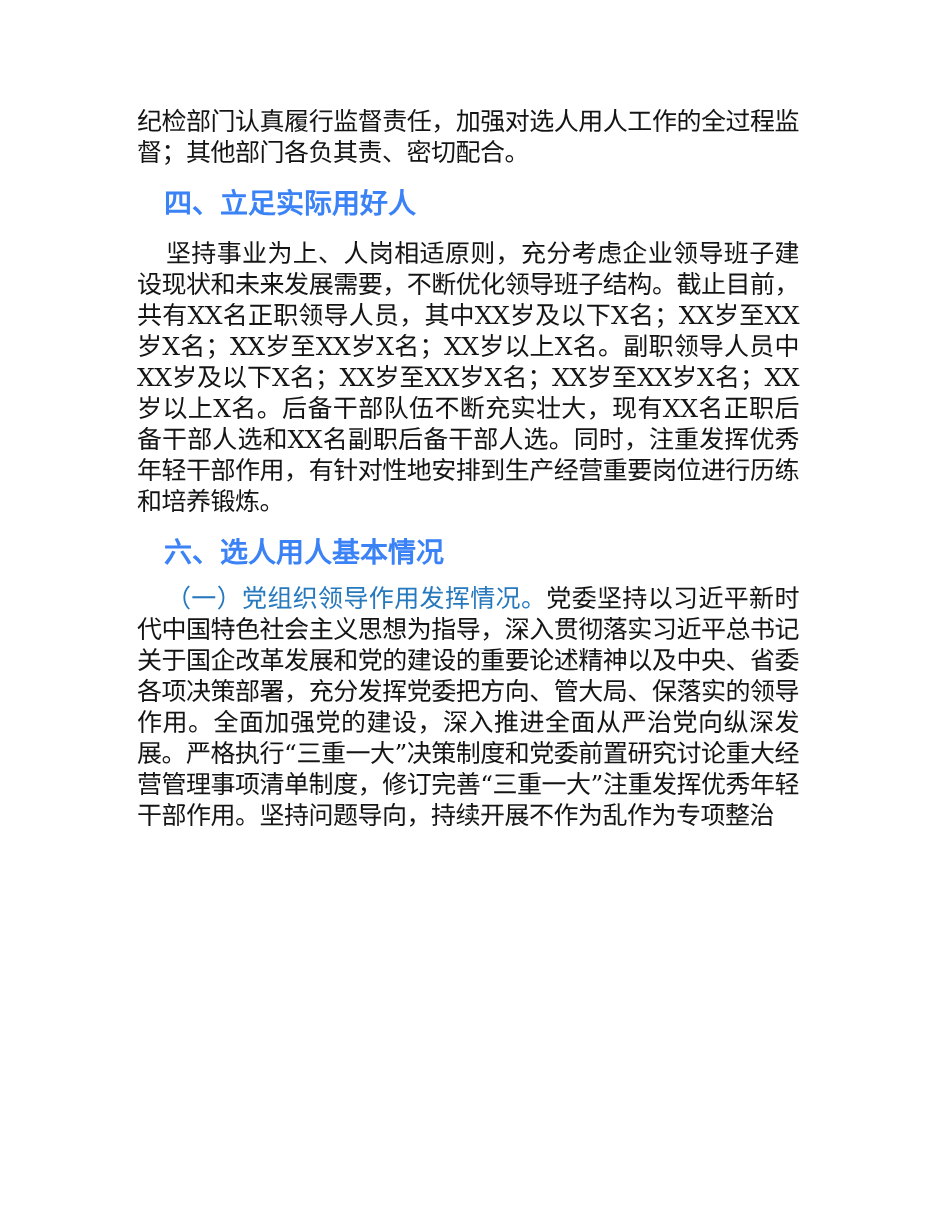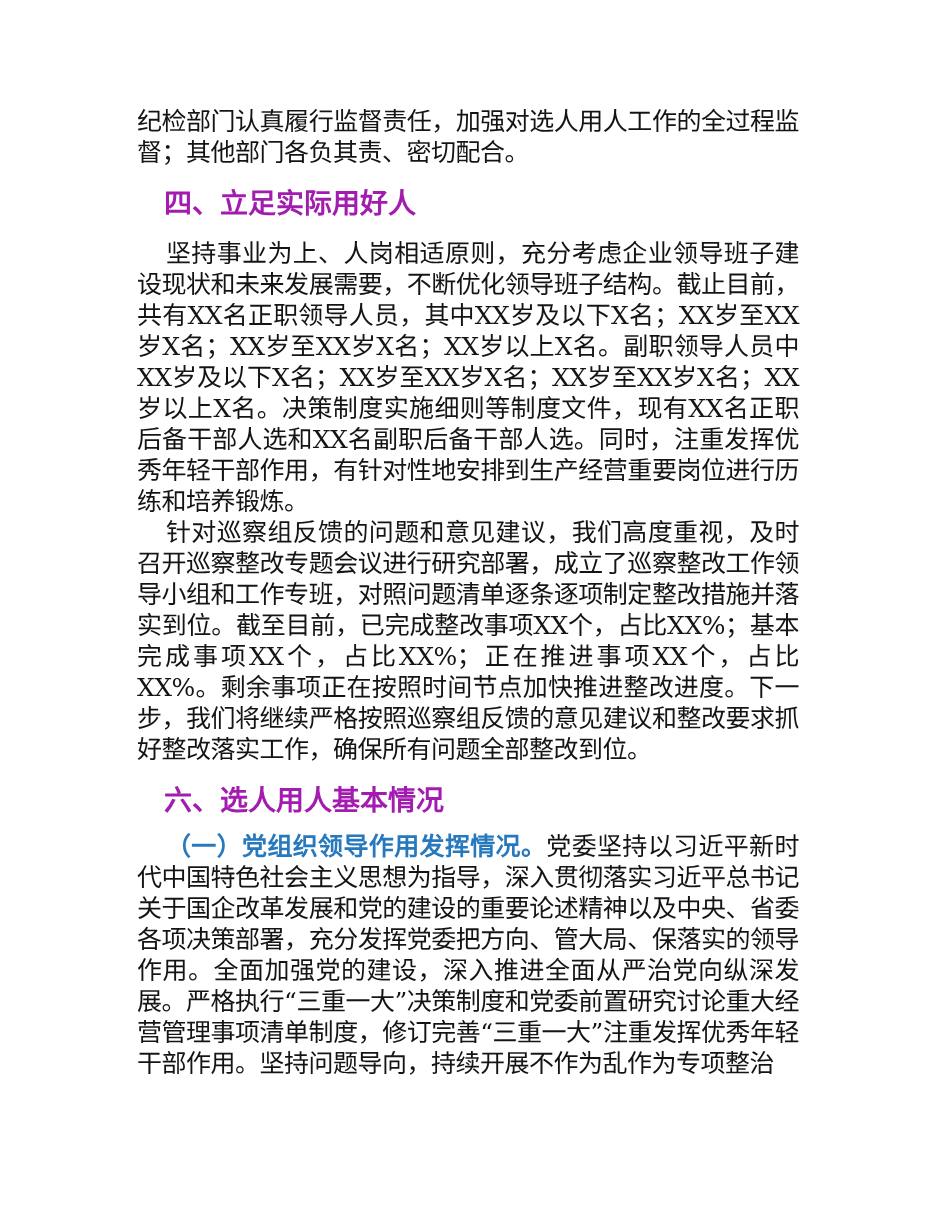--- a/index.html
+++ b/index.html
@@ -42,7 +42,7 @@
     font-size: 28px;
     line-height: 32px;
     font-weight: bold;
-    color: #a21caf;
+    color: #3b82f6;
     margin: 20px 0 18px 0;
     padding-left: 27px;
     letter-spacing: 0;

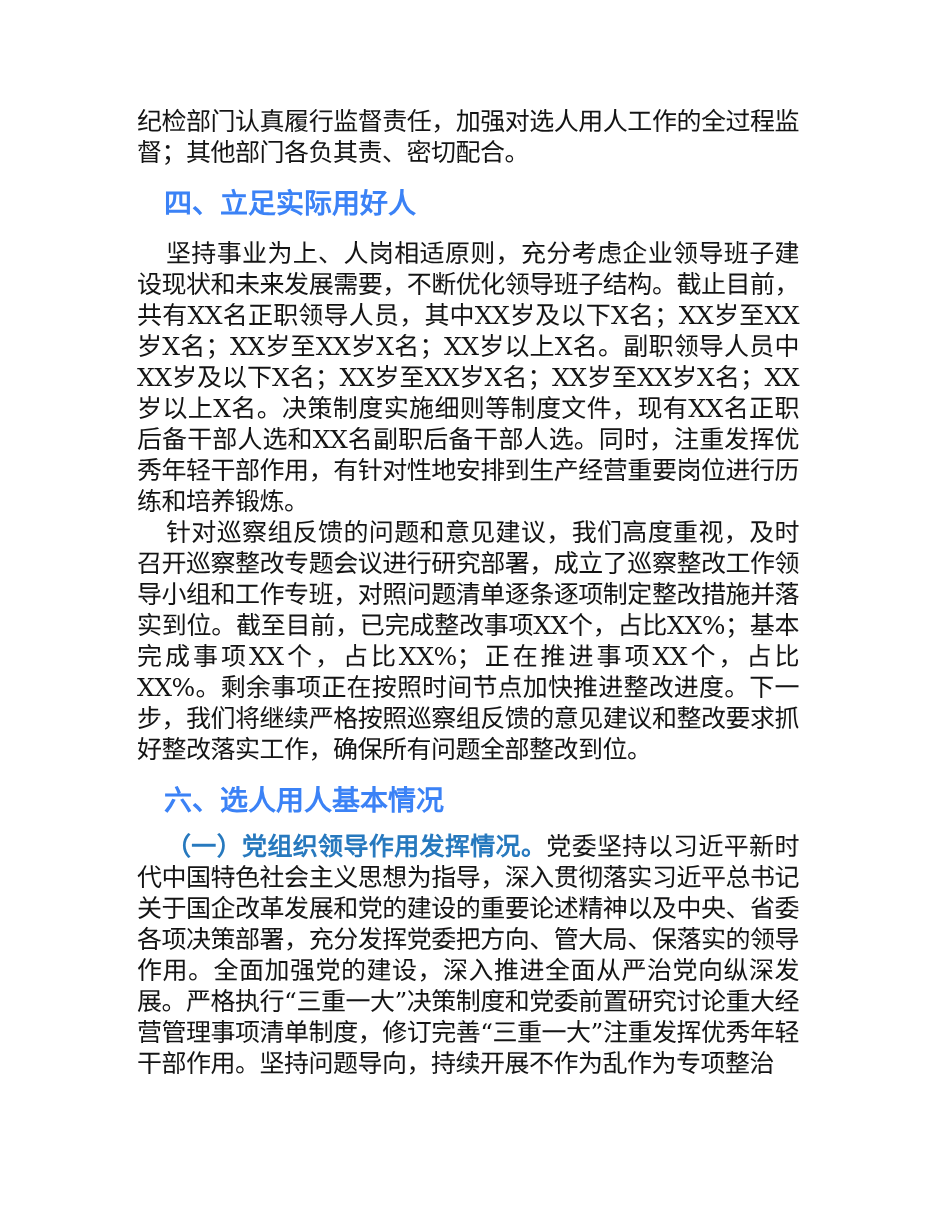--- a/index.html
+++ b/index.html
@@ -65,7 +65,7 @@
 
     <h2 class="heading">四、立足实际用好人</h2>
 
-    <p class="bodytext indent">坚持事业为上、人岗相适原则，充分考虑企业领导班子建设现状和未来发展需要，不断优化领导班子结构。截止目前，共有XX名正职领导人员，其中XX岁及以下X名；XX岁至XX岁X名；XX岁至XX岁X名；XX岁以上X名。副职领导人员中XX岁及以下X名；XX岁至XX岁X名；XX岁至XX岁X名；XX岁以上X名。决策制度实施细则等制度文件，现有XX名正职后备干部人选和XX名副职后备干部人选。同时，注重发挥优秀年轻干部作用，有针对性地安排到生产经营重要岗位进行历练和培养锻炼。</p>
+    <p class="bodytext indent">坚持事业为上、人岗相适原则，充分考虑企业领导班子建设现状和未来发展需要，不断优化领导班子结构。截止目前，共有XX名正职领导人员，其中XX岁及以下X名；XX岁至XX岁X名；XX岁至XX岁X名；XX岁以上X名。副职领导人员中XX岁及以下X名；XX岁至XX岁X名；XX岁至XX岁X名；XX岁以上X名。后备干部队伍不断充实壮大，现有XX名正职后备干部人选和XX名副职后备干部人选。同时，注重发挥优秀年轻干部作用，有针对性地安排到生产经营重要岗位进行历练和培养锻炼。</p>
 
 
     <p class="bodytext indent">针对巡察组反馈的问题和意见建议，我们高度重视，及时召开巡察整改专题会议进行研究部署，成立了巡察整改工作领导小组和工作专班，对照问题清单逐条逐项制定整改措施并落实到位。截至目前，已完成整改事项XX个，占比XX%；基本完成事项XX个，占比XX%；正在推进事项XX个，占比XX%。剩余事项正在按照时间节点加快推进整改进度。下一步，我们将继续严格按照巡察组反馈的意见建议和整改要求抓好整改落实工作，确保所有问题全部整改到位。</p>

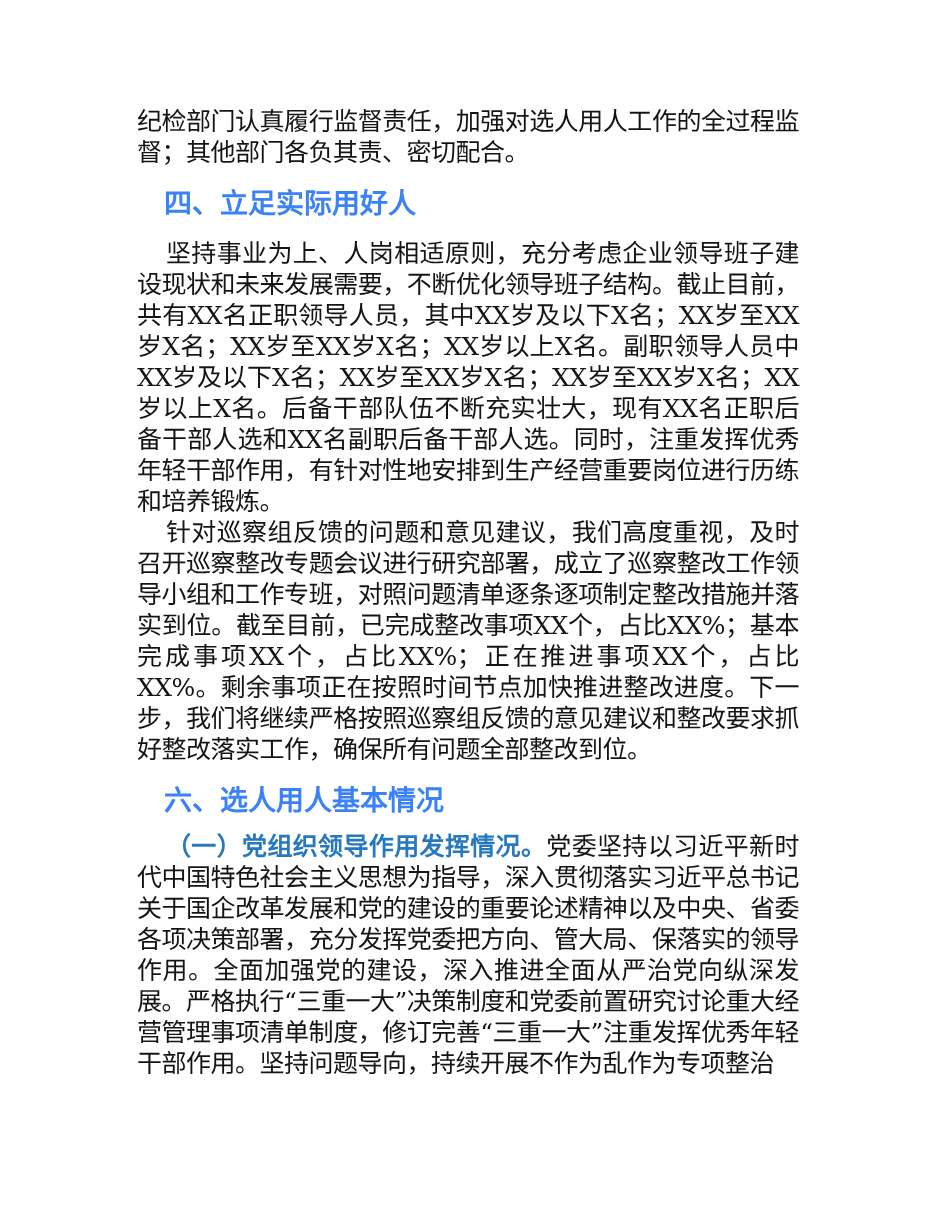--- a/index.html
+++ b/index.html
@@ -68,7 +68,6 @@
     <p class="bodytext indent">坚持事业为上、人岗相适原则，充分考虑企业领导班子建设现状和未来发展需要，不断优化领导班子结构。截止目前，共有XX名正职领导人员，其中XX岁及以下X名；XX岁至XX岁X名；XX岁至XX岁X名；XX岁以上X名。副职领导人员中XX岁及以下X名；XX岁至XX岁X名；XX岁至XX岁X名；XX岁以上X名。后备干部队伍不断充实壮大，现有XX名正职后备干部人选和XX名副职后备干部人选。同时，注重发挥优秀年轻干部作用，有针对性地安排到生产经营重要岗位进行历练和培养锻炼。</p>
 
 
-    <p class="bodytext indent">针对巡察组反馈的问题和意见建议，我们高度重视，及时召开巡察整改专题会议进行研究部署，成立了巡察整改工作领导小组和工作专班，对照问题清单逐条逐项制定整改措施并落实到位。截至目前，已完成整改事项XX个，占比XX%；基本完成事项XX个，占比XX%；正在推进事项XX个，占比XX%。剩余事项正在按照时间节点加快推进整改进度。下一步，我们将继续严格按照巡察组反馈的意见建议和整改要求抓好整改落实工作，确保所有问题全部整改到位。</p>
 
     <h2 class="heading tight-bottom">六、选人用人基本情况</h2>
 

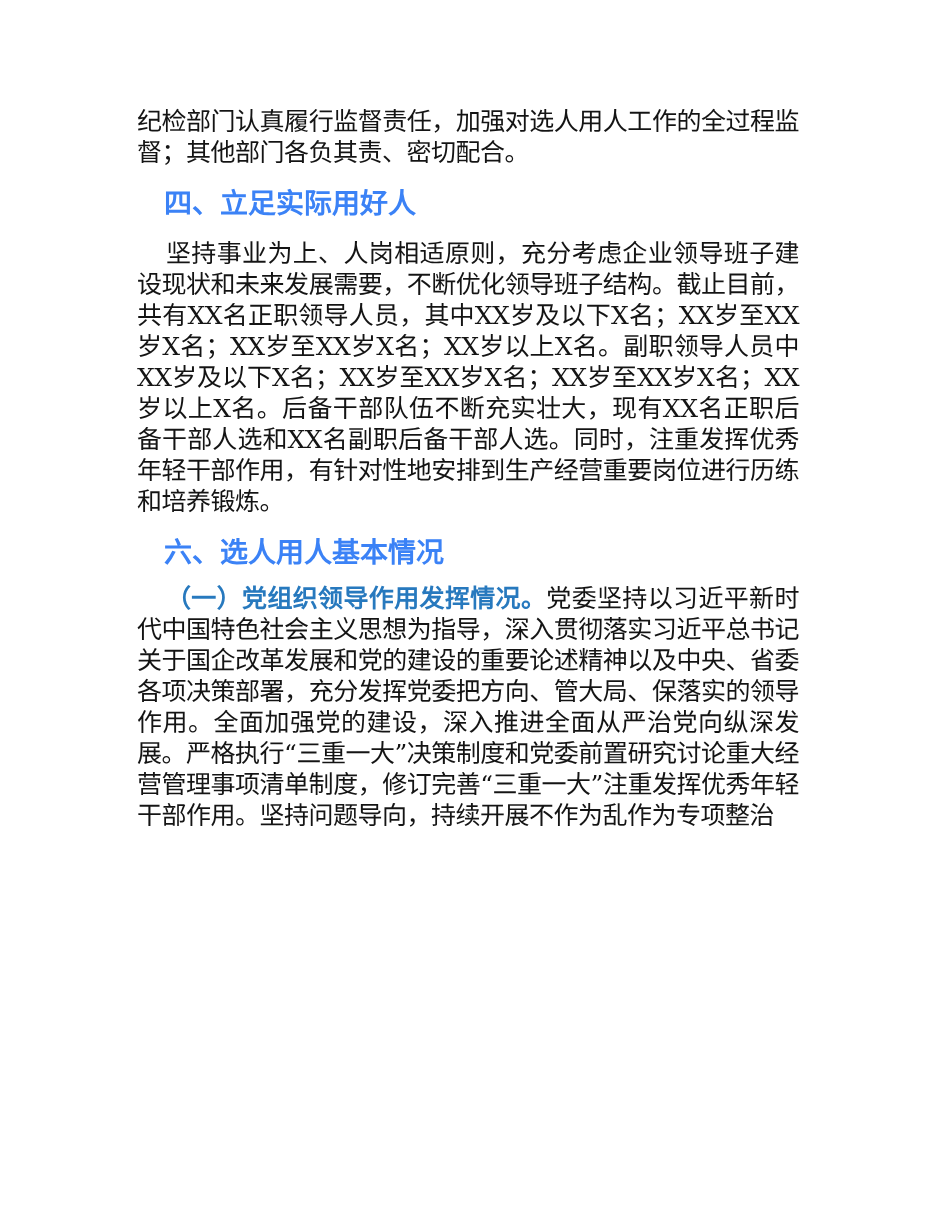--- a/index.html
+++ b/index.html
@@ -52,7 +52,7 @@
   }
   .lead {
     color: var(--accent, #2779be);
-    font-weight: bold;
+    font-weight: normal;
   }
 </style>
 </head>

